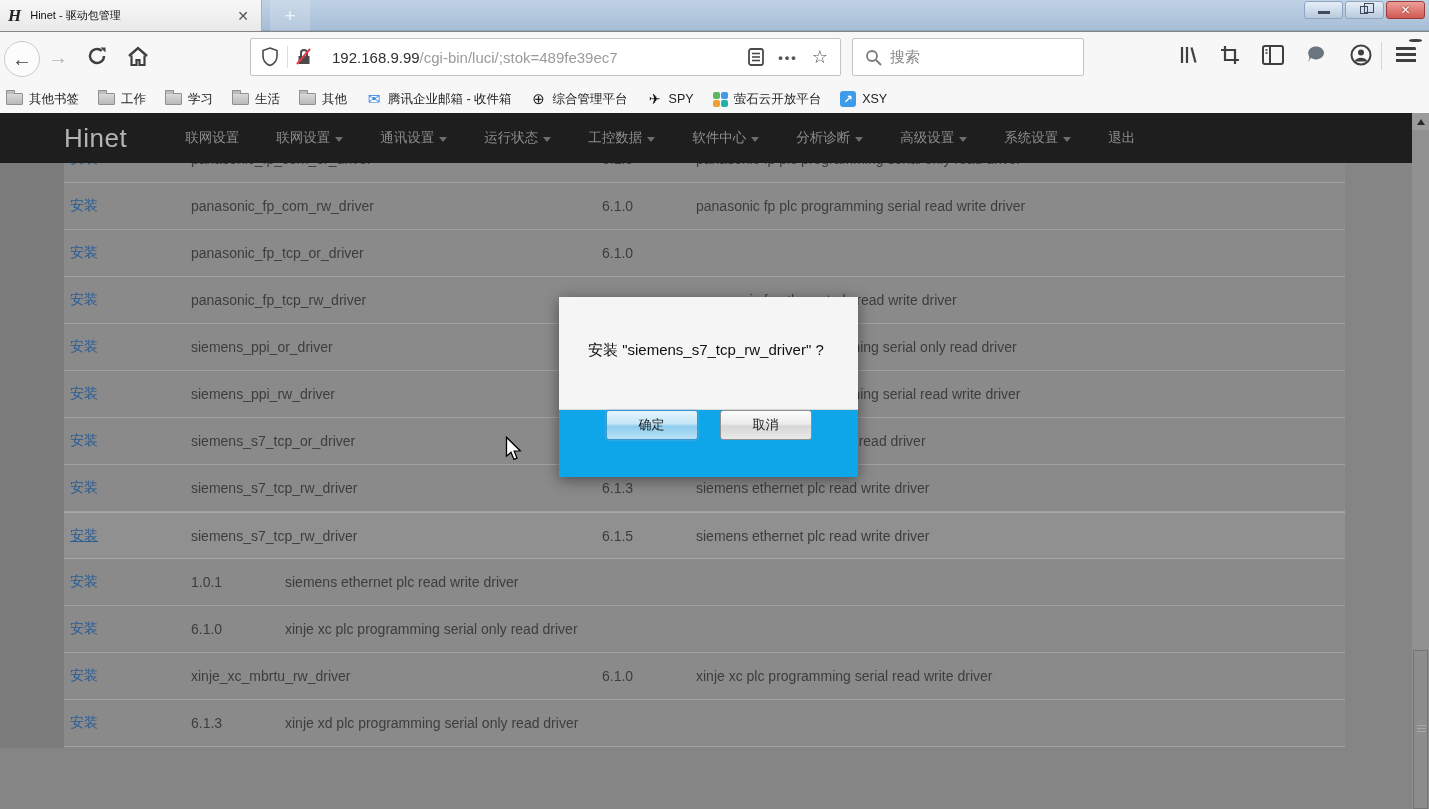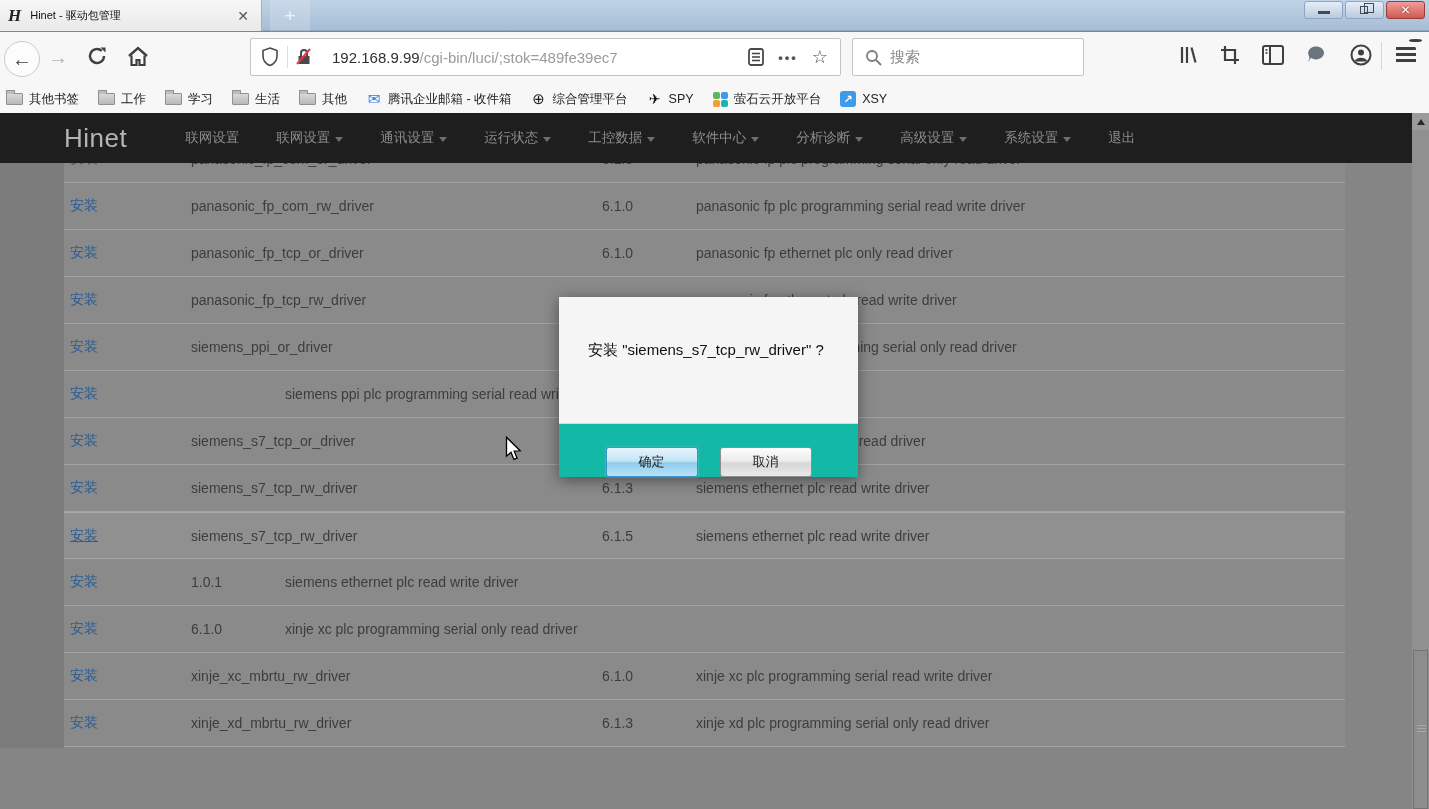--- a/index.html
+++ b/index.html
@@ -362,7 +362,6 @@
             <div class="c-action"><a href="#">安装</a></div>
             <div class="c-name">panasonic_fp_tcp_or_driver</div>
             <div class="c-version">6.1.0</div>
-            <div class="c-desc">panasonic fp ethernet plc only read driver</div>
           </div>
           <div class="t-row">
             <div class="c-action"><a href="#">安装</a></div>

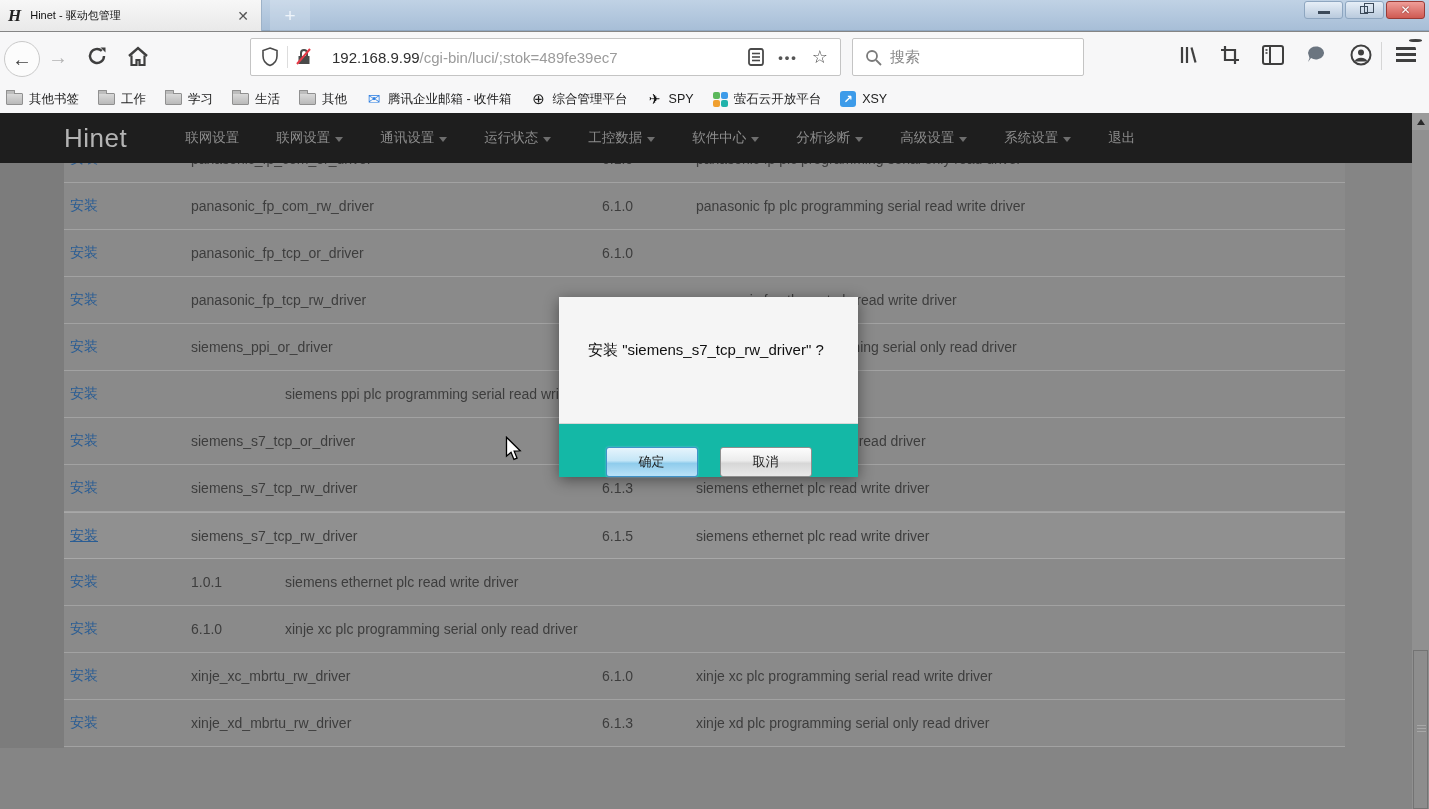--- a/index.html
+++ b/index.html
@@ -377,6 +377,7 @@
           </div>
           <div class="t-row">
             <div class="c-action"><a href="#">安装</a></div>
+            <div class="c-name">siemens_ppi_rw_driver</div>
             <div class="c-version"></div>
             <div class="c-desc">siemens ppi plc programming serial read write driver</div>
           </div>

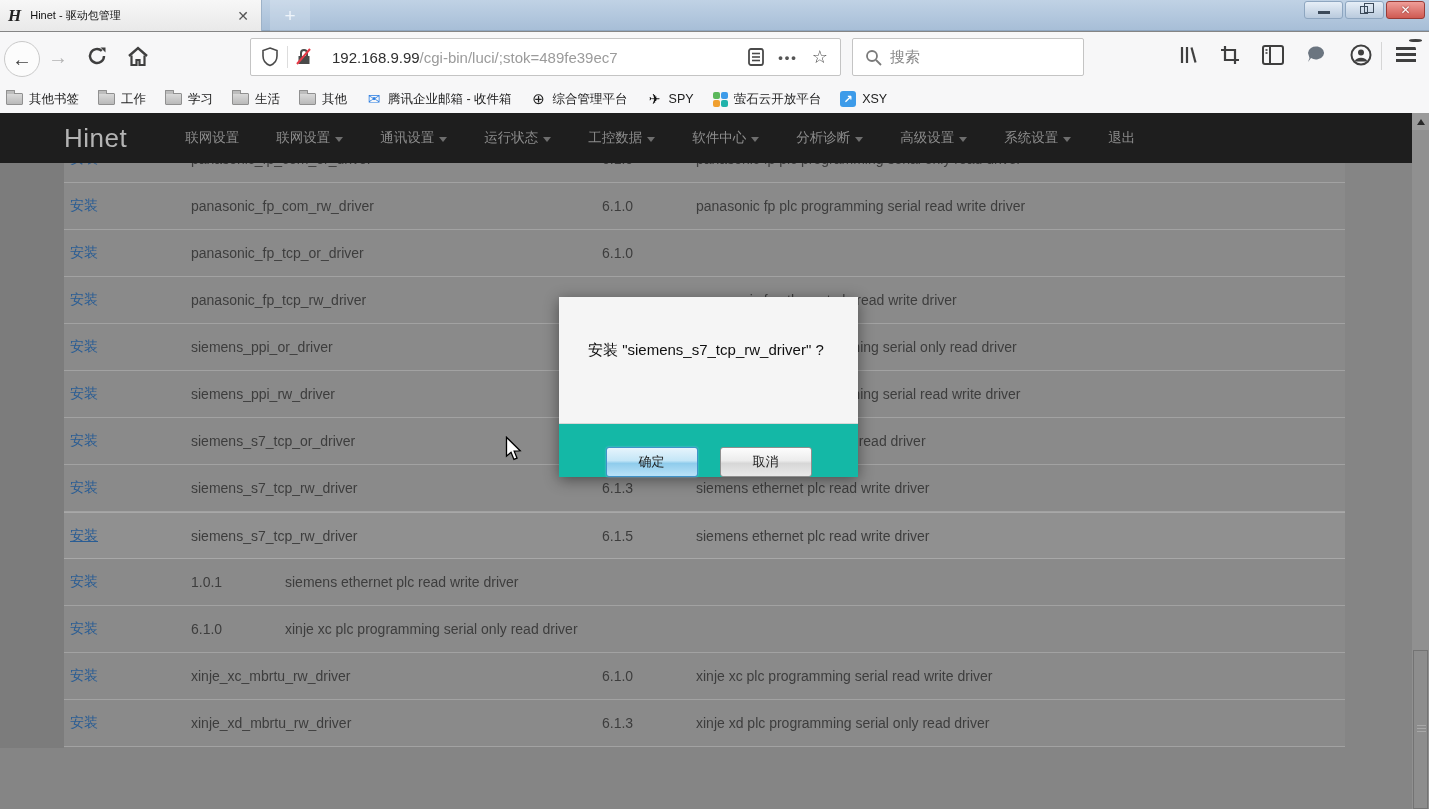--- a/index.html
+++ b/index.html
@@ -104,8 +104,8 @@
   .dialog { position:absolute; left:559px; top:134px; width:299px; height:180px; background:#f5f5f5;
     box-shadow:0 3px 14px rgba(0,0,0,0.45); z-index:10; }
   .dlg-msg { position:absolute; left:29px; top:44px; font-size:15px; color:#101010; white-space:nowrap; }
-  .dlg-footer { position:absolute; left:0; bottom:0; width:100%; height:54px; background:#14b8a6;
-    border-top:1px solid #d8d8d8; display:flex; justify-content:center; align-items:flex-end; gap:22px; }
+  .dlg-footer { position:absolute; left:0; bottom:0; width:100%; height:68px; background:#0ea5e9;
+    border-top:1px solid #d8d8d8; display:flex; justify-content:center; align-items:flex-start; gap:22px; }
   .dlg-btn { width:92px; height:30px; font-size:13px; color:#1b1b1b; border-radius:3px;
     display:flex; align-items:center; justify-content:center;
     font-family:"Liberation Sans","DejaVu Sans",sans-serif; }

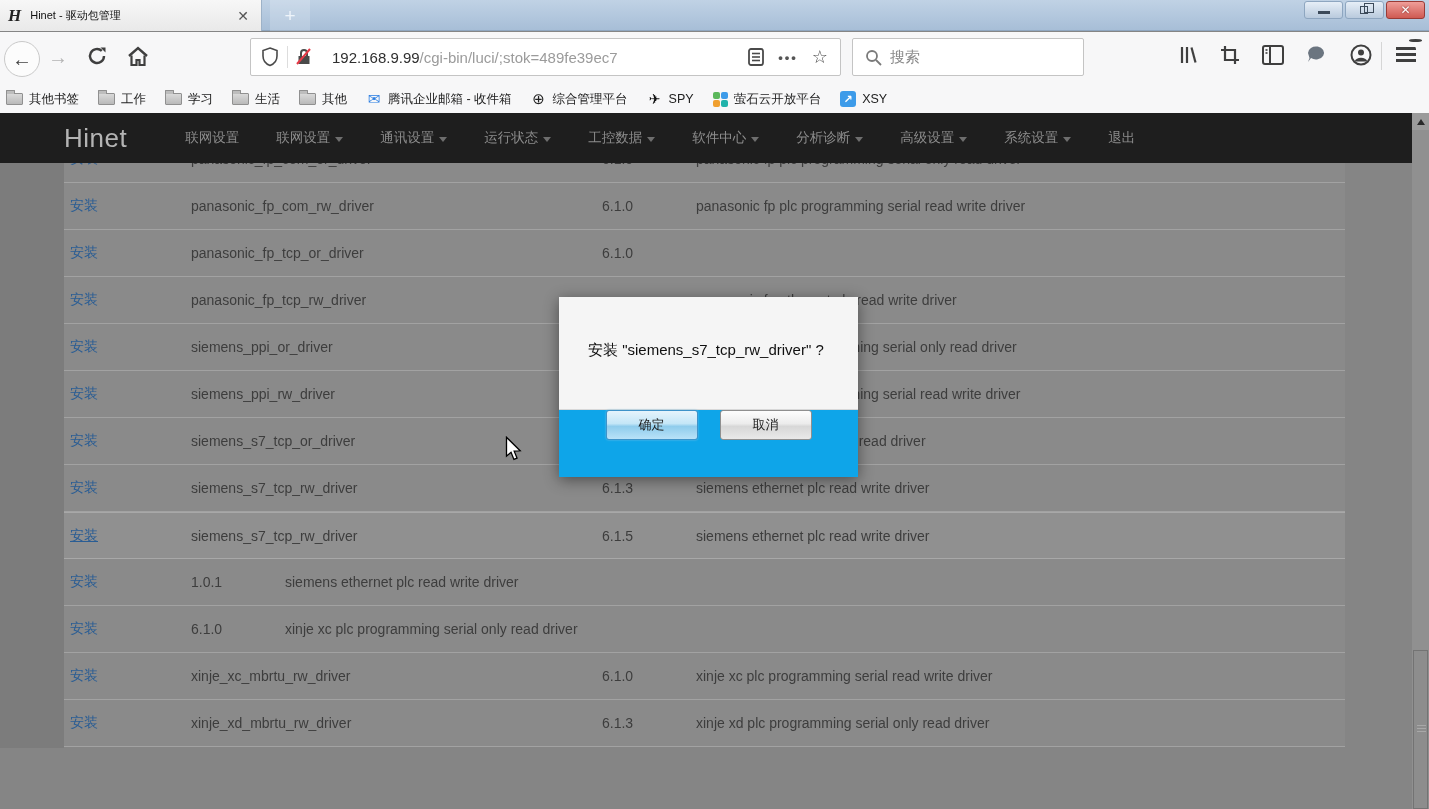--- a/index.html
+++ b/index.html
@@ -417,7 +417,6 @@
           </div>
           <div class="t-row">
             <div class="c-action"><a href="#">安装</a></div>
-            <div class="c-name">xinje_xd_mbrtu_rw_driver</div>
             <div class="c-version">6.1.3</div>
             <div class="c-desc">xinje xd plc programming serial only read driver</div>
           </div>

